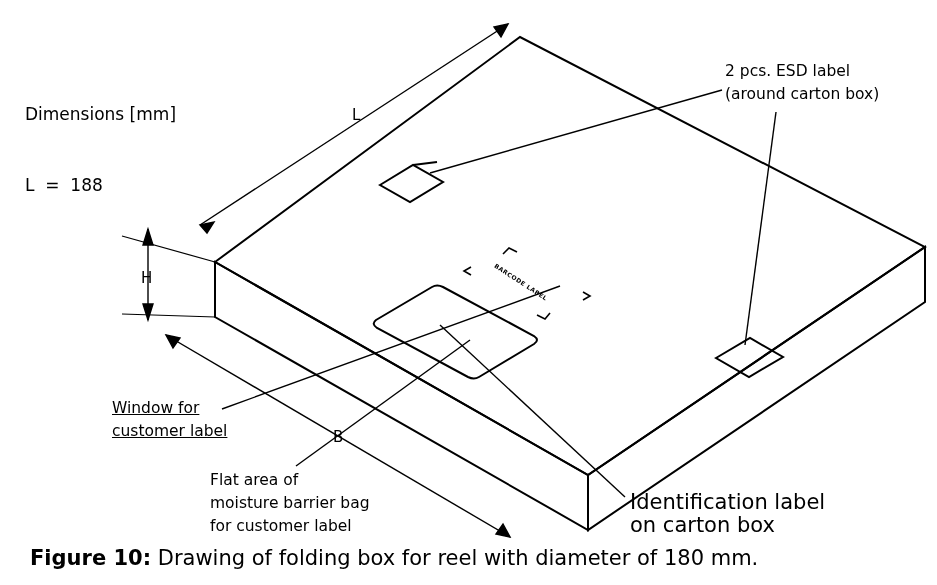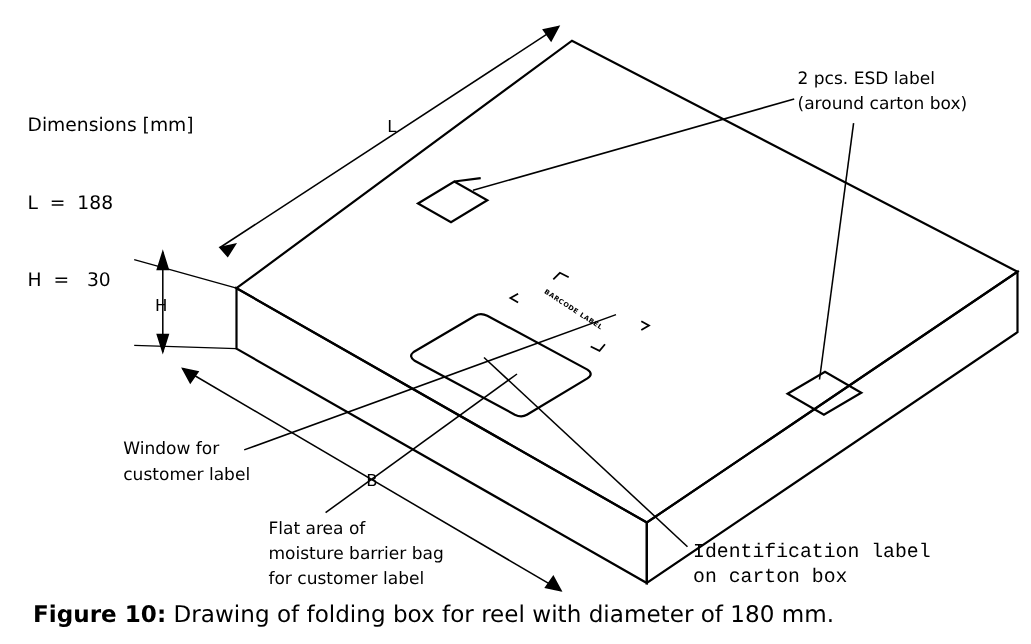--- a/index.html
+++ b/index.html
@@ -191,7 +191,6 @@
   <div class="txt dim-block" style="white-space: pre;">
     <div>Dimensions [mm]</div>
     <div>L  =  188</div>
-    <div>H  =   30</div>
   </div>
 
   <div class="txt esd-block" style="white-space: pre;">2 pcs. ESD label

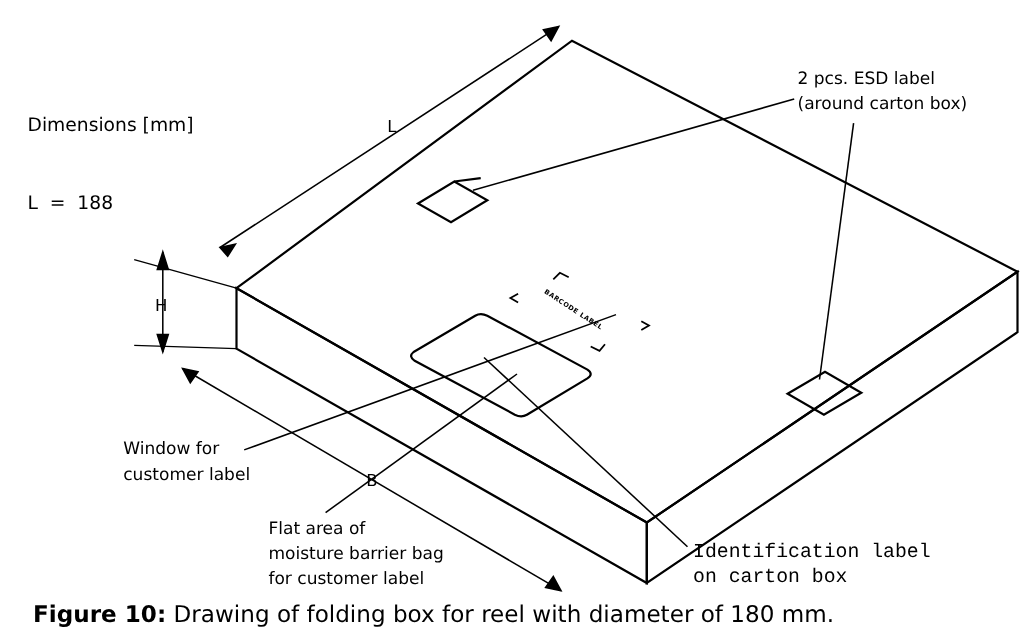--- a/index.html
+++ b/index.html
@@ -196,7 +196,7 @@
   <div class="txt esd-block" style="white-space: pre;">2 pcs. ESD label
 (around carton box)</div>
 
-  <div class="txt window-block" style="white-space: pre;">Window for
+  <div class="txt window-block" style="white-space: pre; text-decoration: underline;">Window for
 customer label</div>
 
   <div class="txt flat-block" style="white-space: pre;">Flat area of

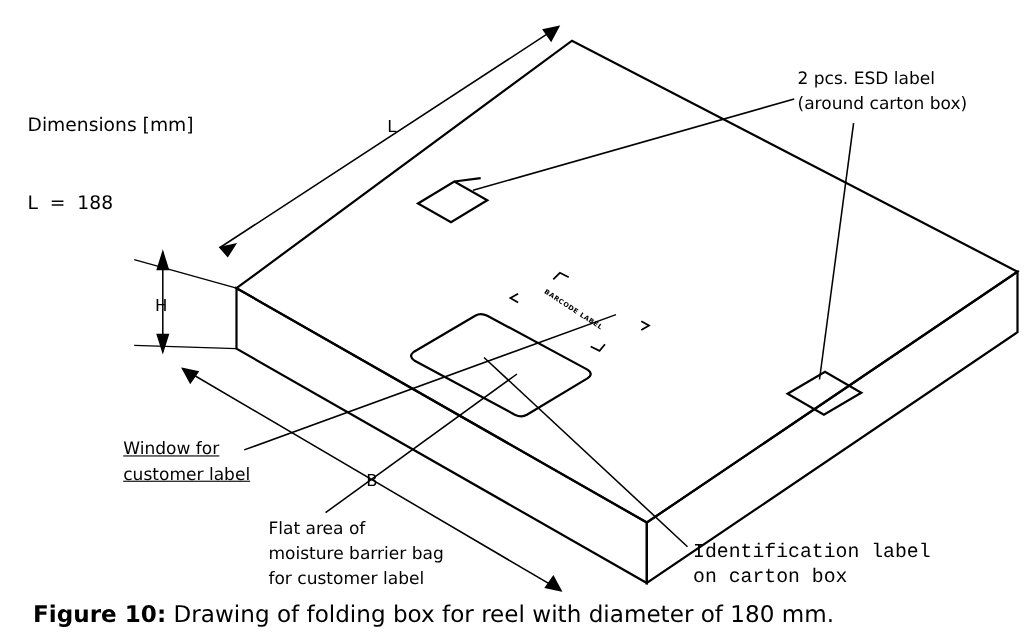--- a/index.html
+++ b/index.html
@@ -55,7 +55,6 @@
     top: 469px;
     font-size: 15.5px;
     line-height: 23px;
-    margin-left: 34px;
   }
   .ident-block {
     left: 630px;

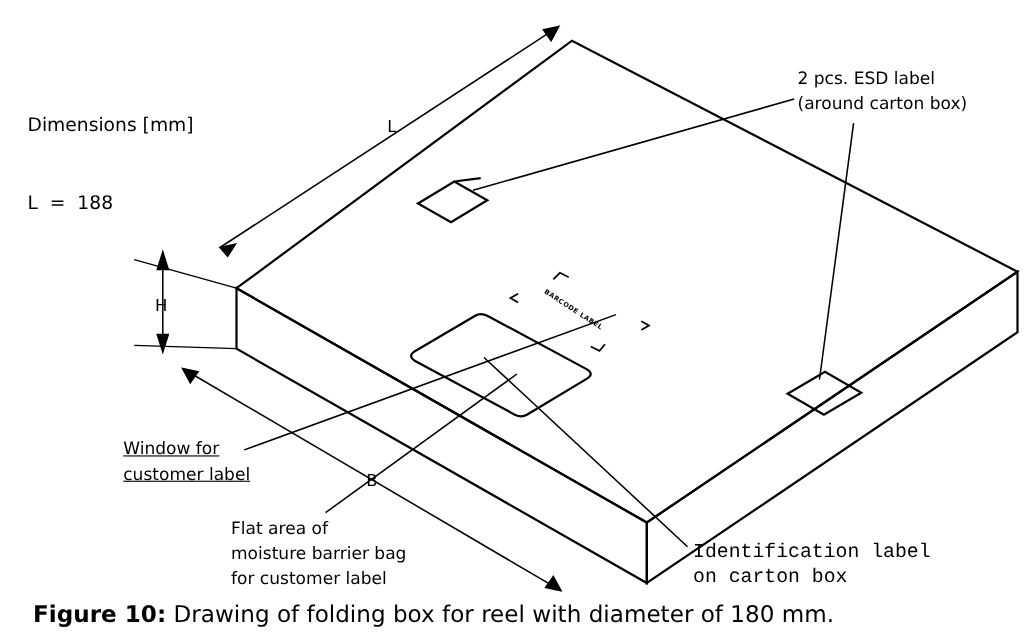--- a/index.html
+++ b/index.html
@@ -59,9 +59,8 @@
   .ident-block {
     left: 630px;
     top: 491px;
-    font-size: 18px;
-    line-height: 23px;
-    font-family: Liberation Mono, monospace;
+    font-size: 21px;
+    line-height: 23px;
   }
   .label-L {
     left: 352px;

